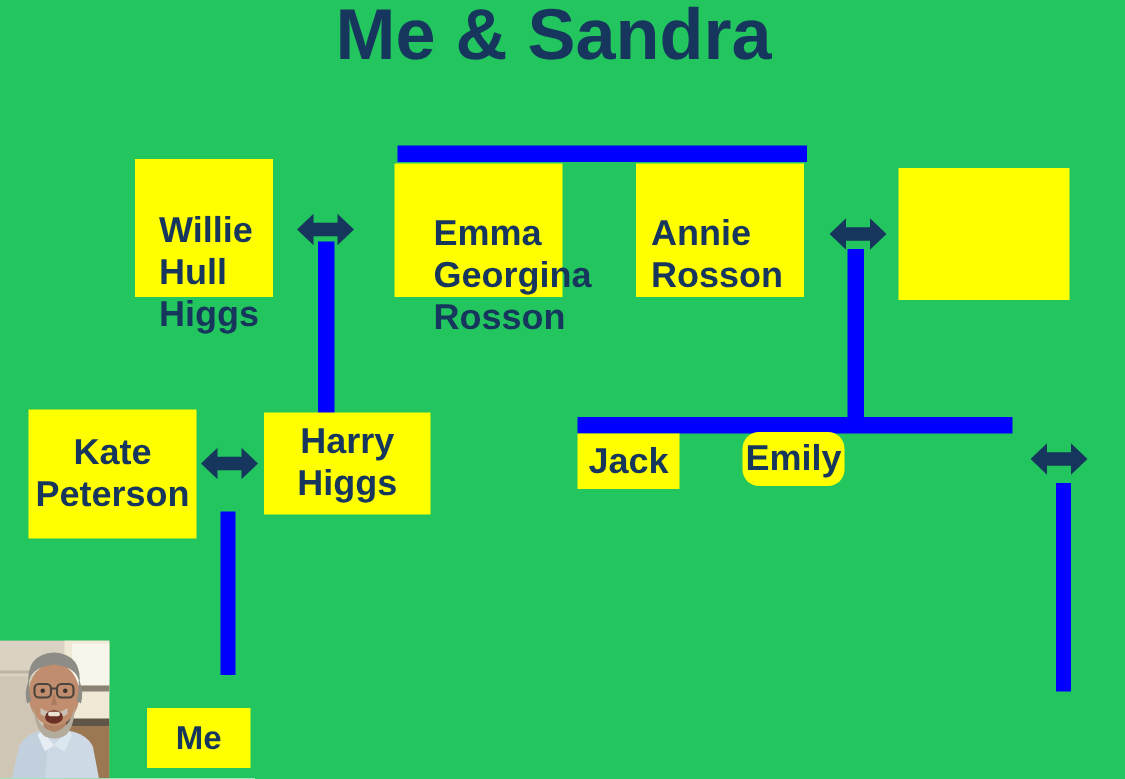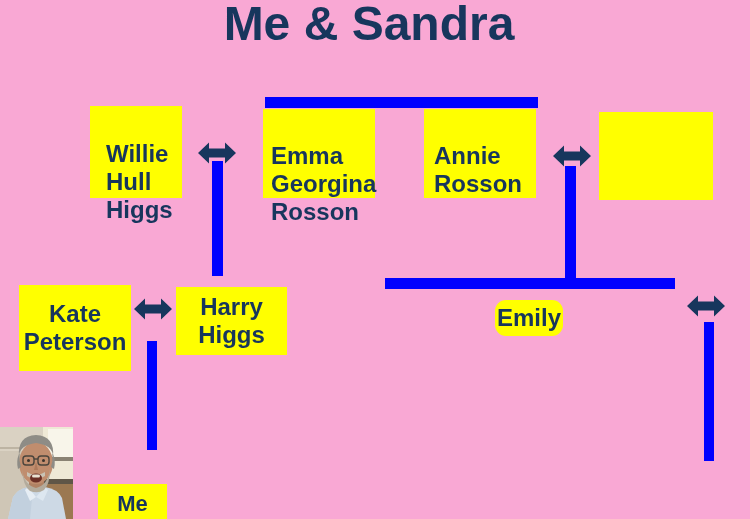--- a/index.html
+++ b/index.html
@@ -8,7 +8,7 @@
     position: relative;
     width: 750px;
     height: 519px;
-    background: #f9a8d4;
+    background: #22c55e;
     overflow: hidden;
     font-family: "Liberation Sans", sans-serif;
   }

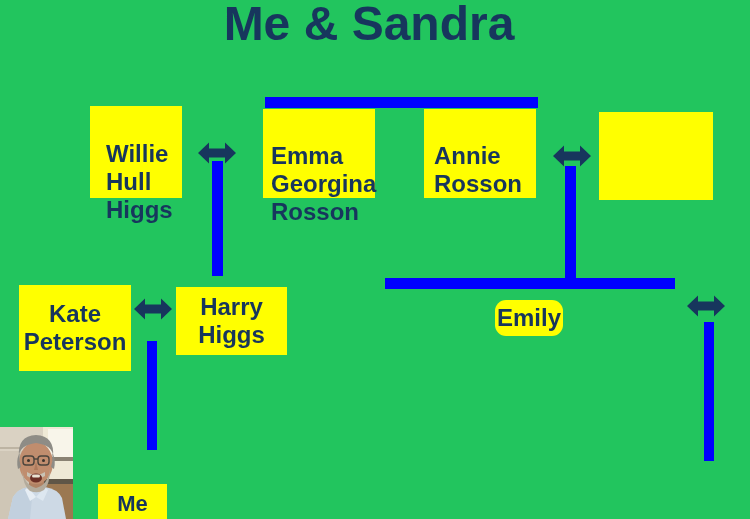--- a/index.html
+++ b/index.html
@@ -85,7 +85,7 @@
 Hull
 Higgs</span>
   </div>
-  <div class="box left" style="left:263px; top:109px; width:112px; height:89px; padding:5px 0 0 8px;">
+  <div class="box left" style="left:263px; top:109px; width:112px; height:89px; padding:5px 0 0 26px;">
     <span class="txt">Emma
 Georgina
 Rosson</span>

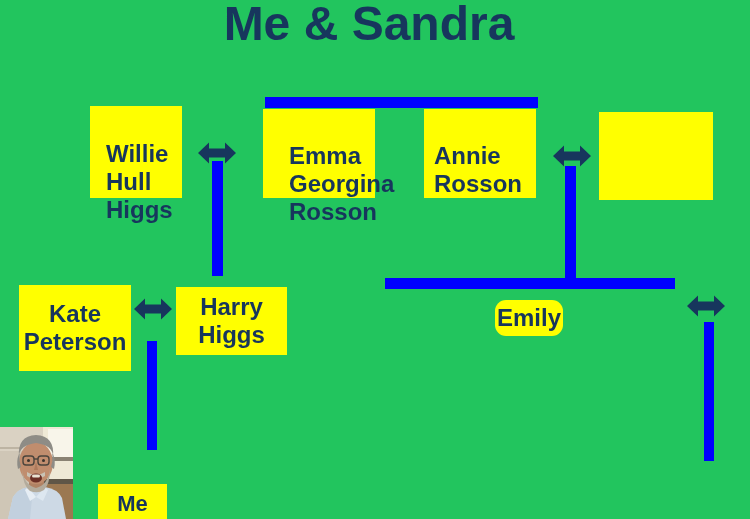--- a/index.html
+++ b/index.html
@@ -39,7 +39,6 @@
     align-items: center;
     justify-content: center;
     text-align: center;
-    margin-top: 12px;
   }
   .line { position: absolute; background: #0000FF; }
   .arrow { position: absolute; display: block; line-height: 0; }

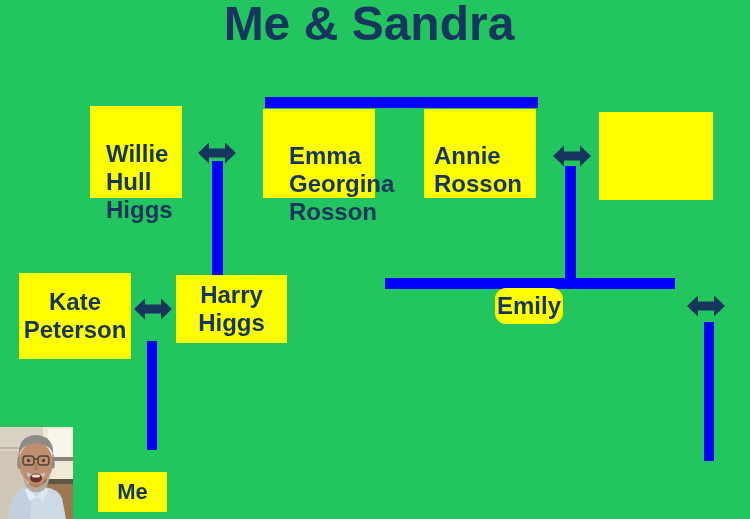--- a/index.html
+++ b/index.html
@@ -106,6 +106,9 @@
 Higgs</span>
   </div>
 
+  <div class="box center" style="left:385px; top:289px; width:68px; height:37px;">
+    <span class="txt">Jack</span>
+  </div>
   <div class="box center" style="left:495px; top:288px; width:68px; height:36px;border-radius:11px;">
     <span class="txt">Emily</span>
   </div>

